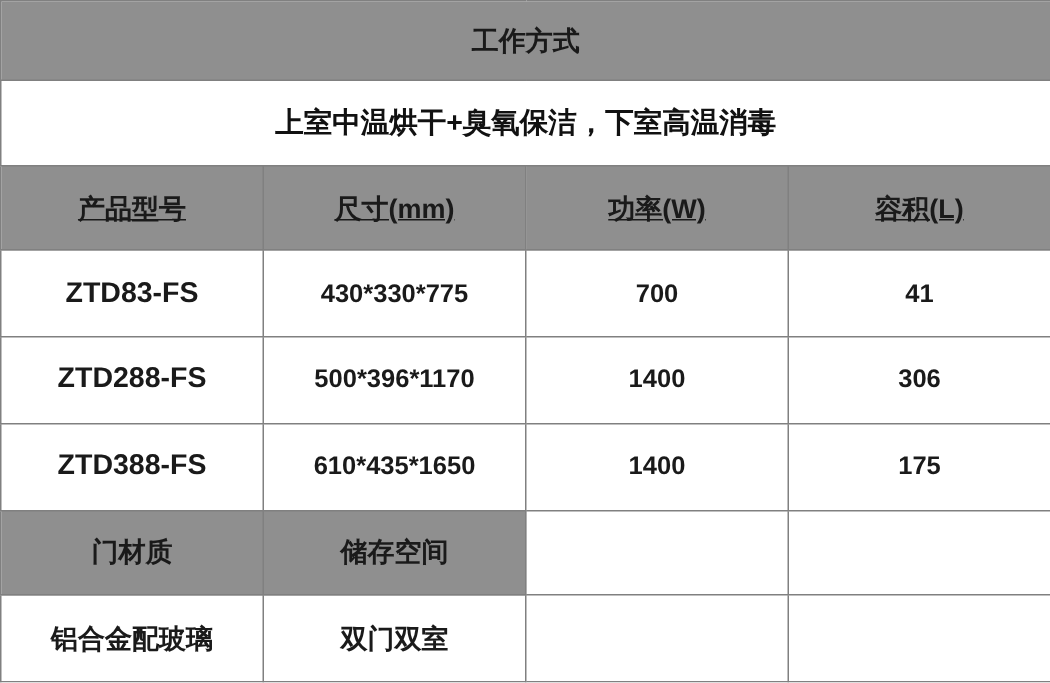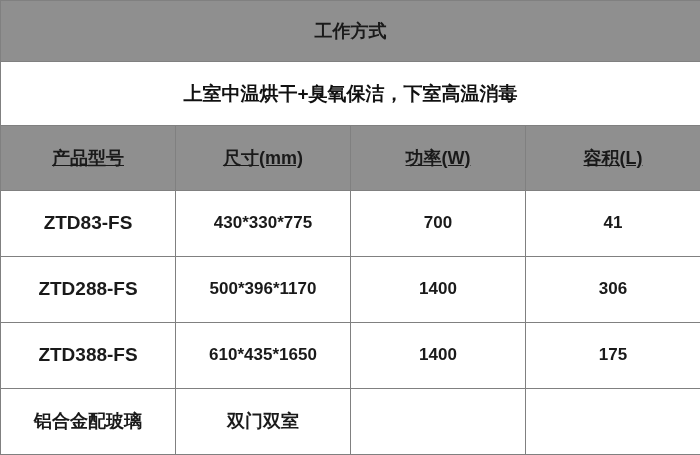--- a/index.html
+++ b/index.html
@@ -110,6 +110,12 @@
       <td>175</td>
     </tr>
 
+    <tr class="foot-head-row">
+      <td class="hdr">门材质</td>
+      <td class="hdr">储存空间</td>
+      <td class="blank-cell"></td>
+      <td class="blank-cell"></td>
+    </tr>
     <tr class="foot-row">
       <td>铝合金配玻璃</td>
       <td>双门双室</td>

